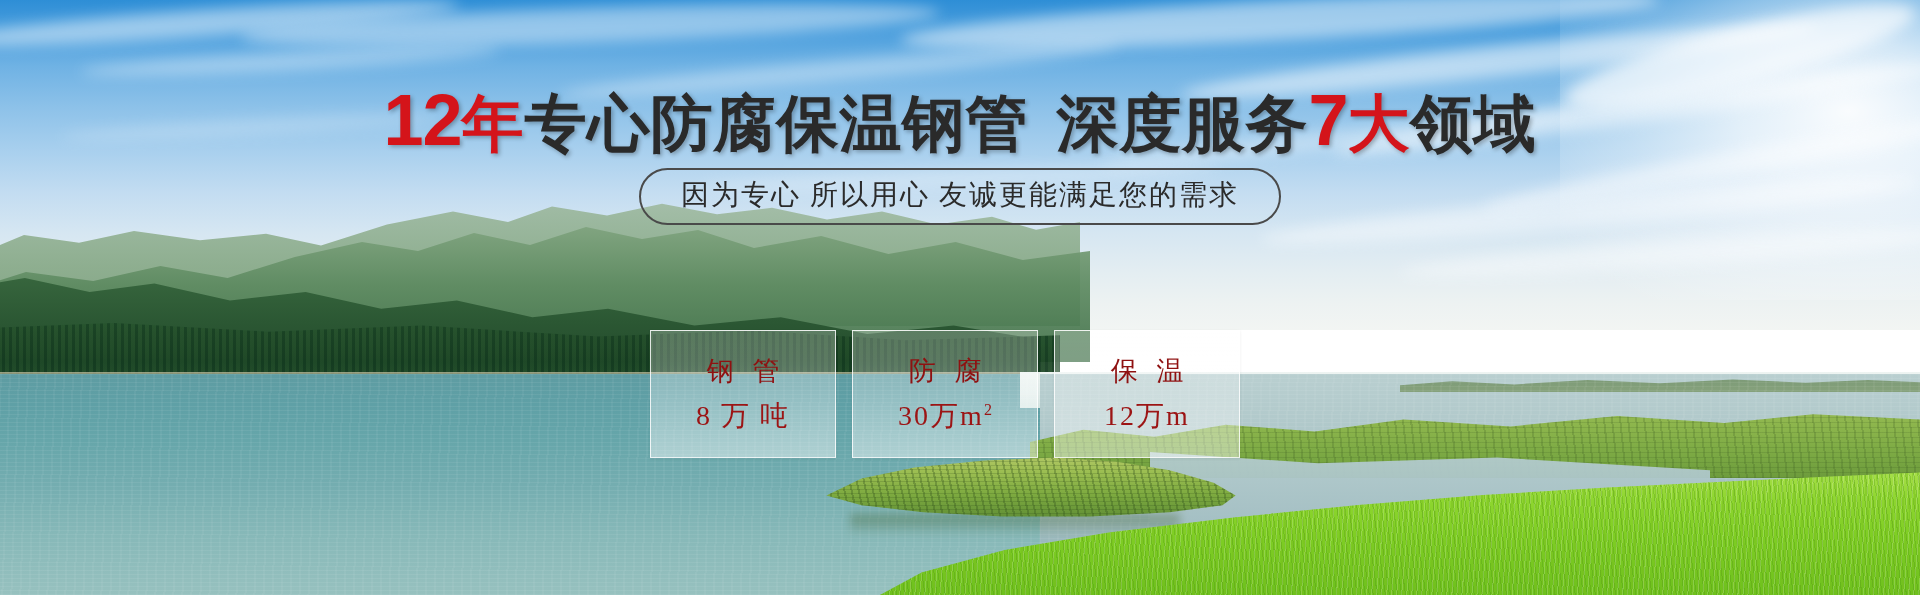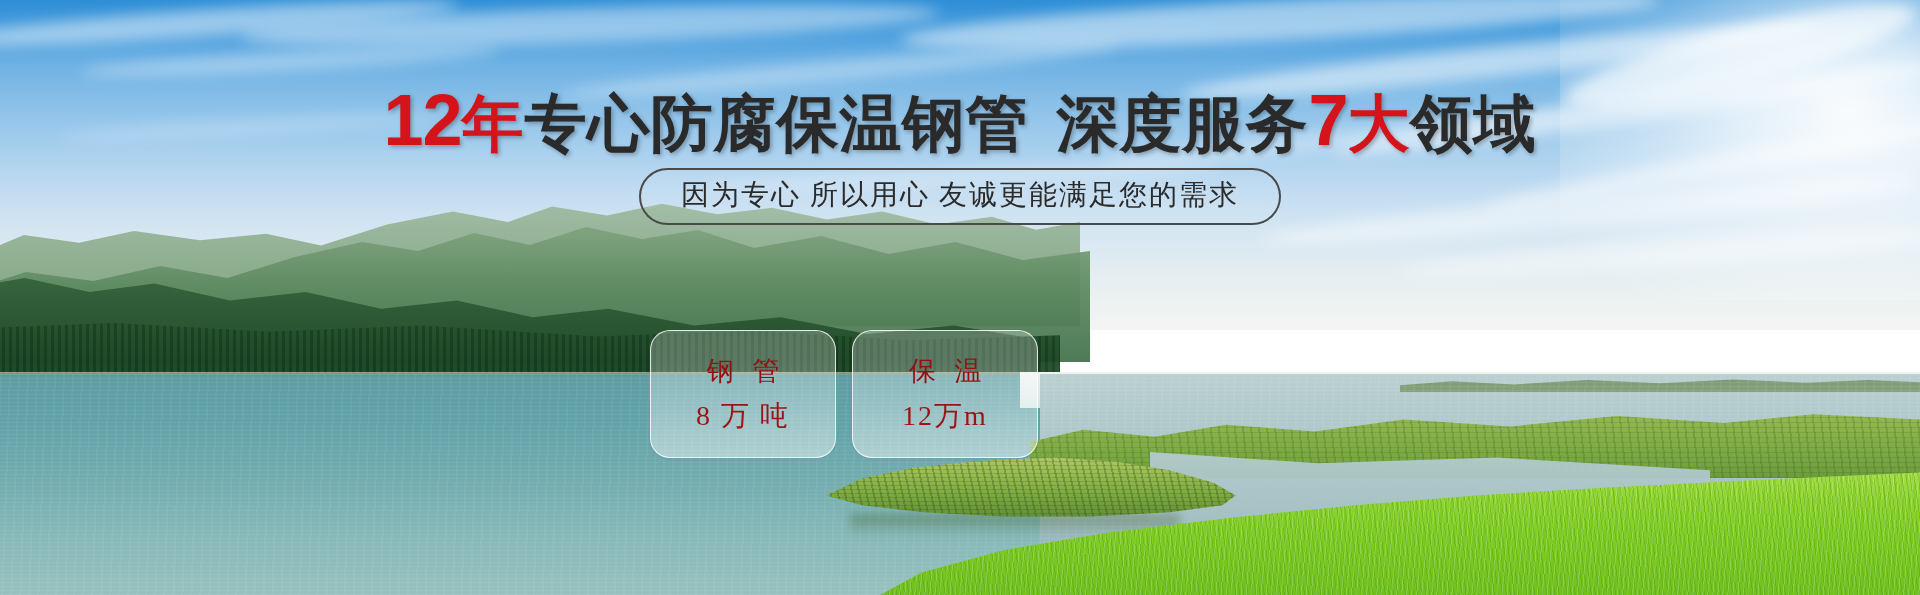--- a/index.html
+++ b/index.html
@@ -259,7 +259,7 @@
   .card {
     width:186px; height:128px;
     border:1px solid rgba(255,255,255,.82);
-    border-radius:20px;
+    border-radius:0;
     background:linear-gradient(180deg, rgba(255,255,255,.24) 0%, rgba(255,255,255,.30) 45%, rgba(255,255,255,.46) 100%);
     display:flex; flex-direction:column;
     align-items:center; justify-content:center;

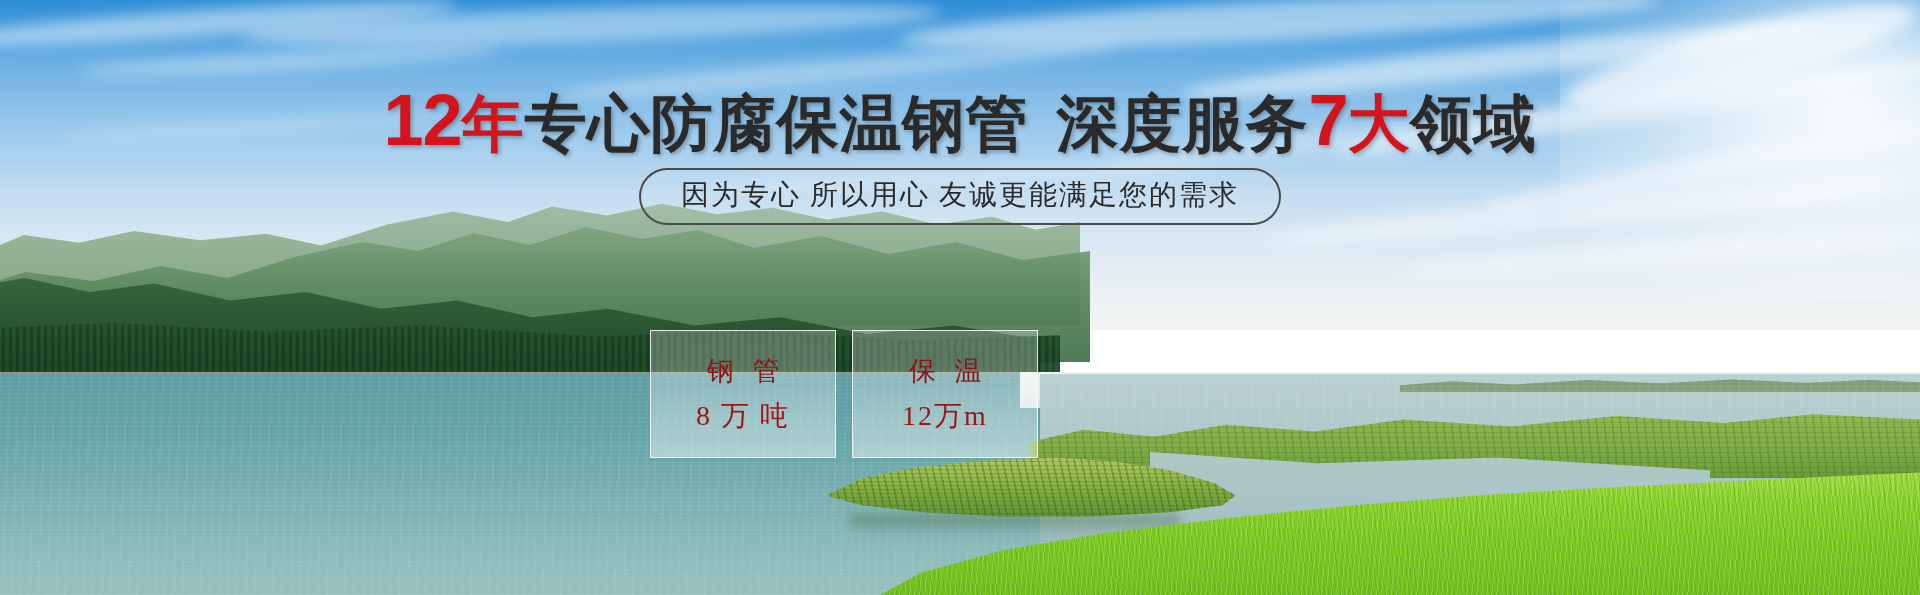--- a/index.html
+++ b/index.html
@@ -353,6 +353,10 @@
         <div class="card-value"><span>8 万 吨</span></div>
       </div>
 
+      <div class="card">
+        <div class="card-title">防 腐</div>
+        <div class="card-value"><span>30万m</span><sup>2</sup></div>
+      </div>
 
       <div class="card">
         <div class="card-title">保 温</div>

